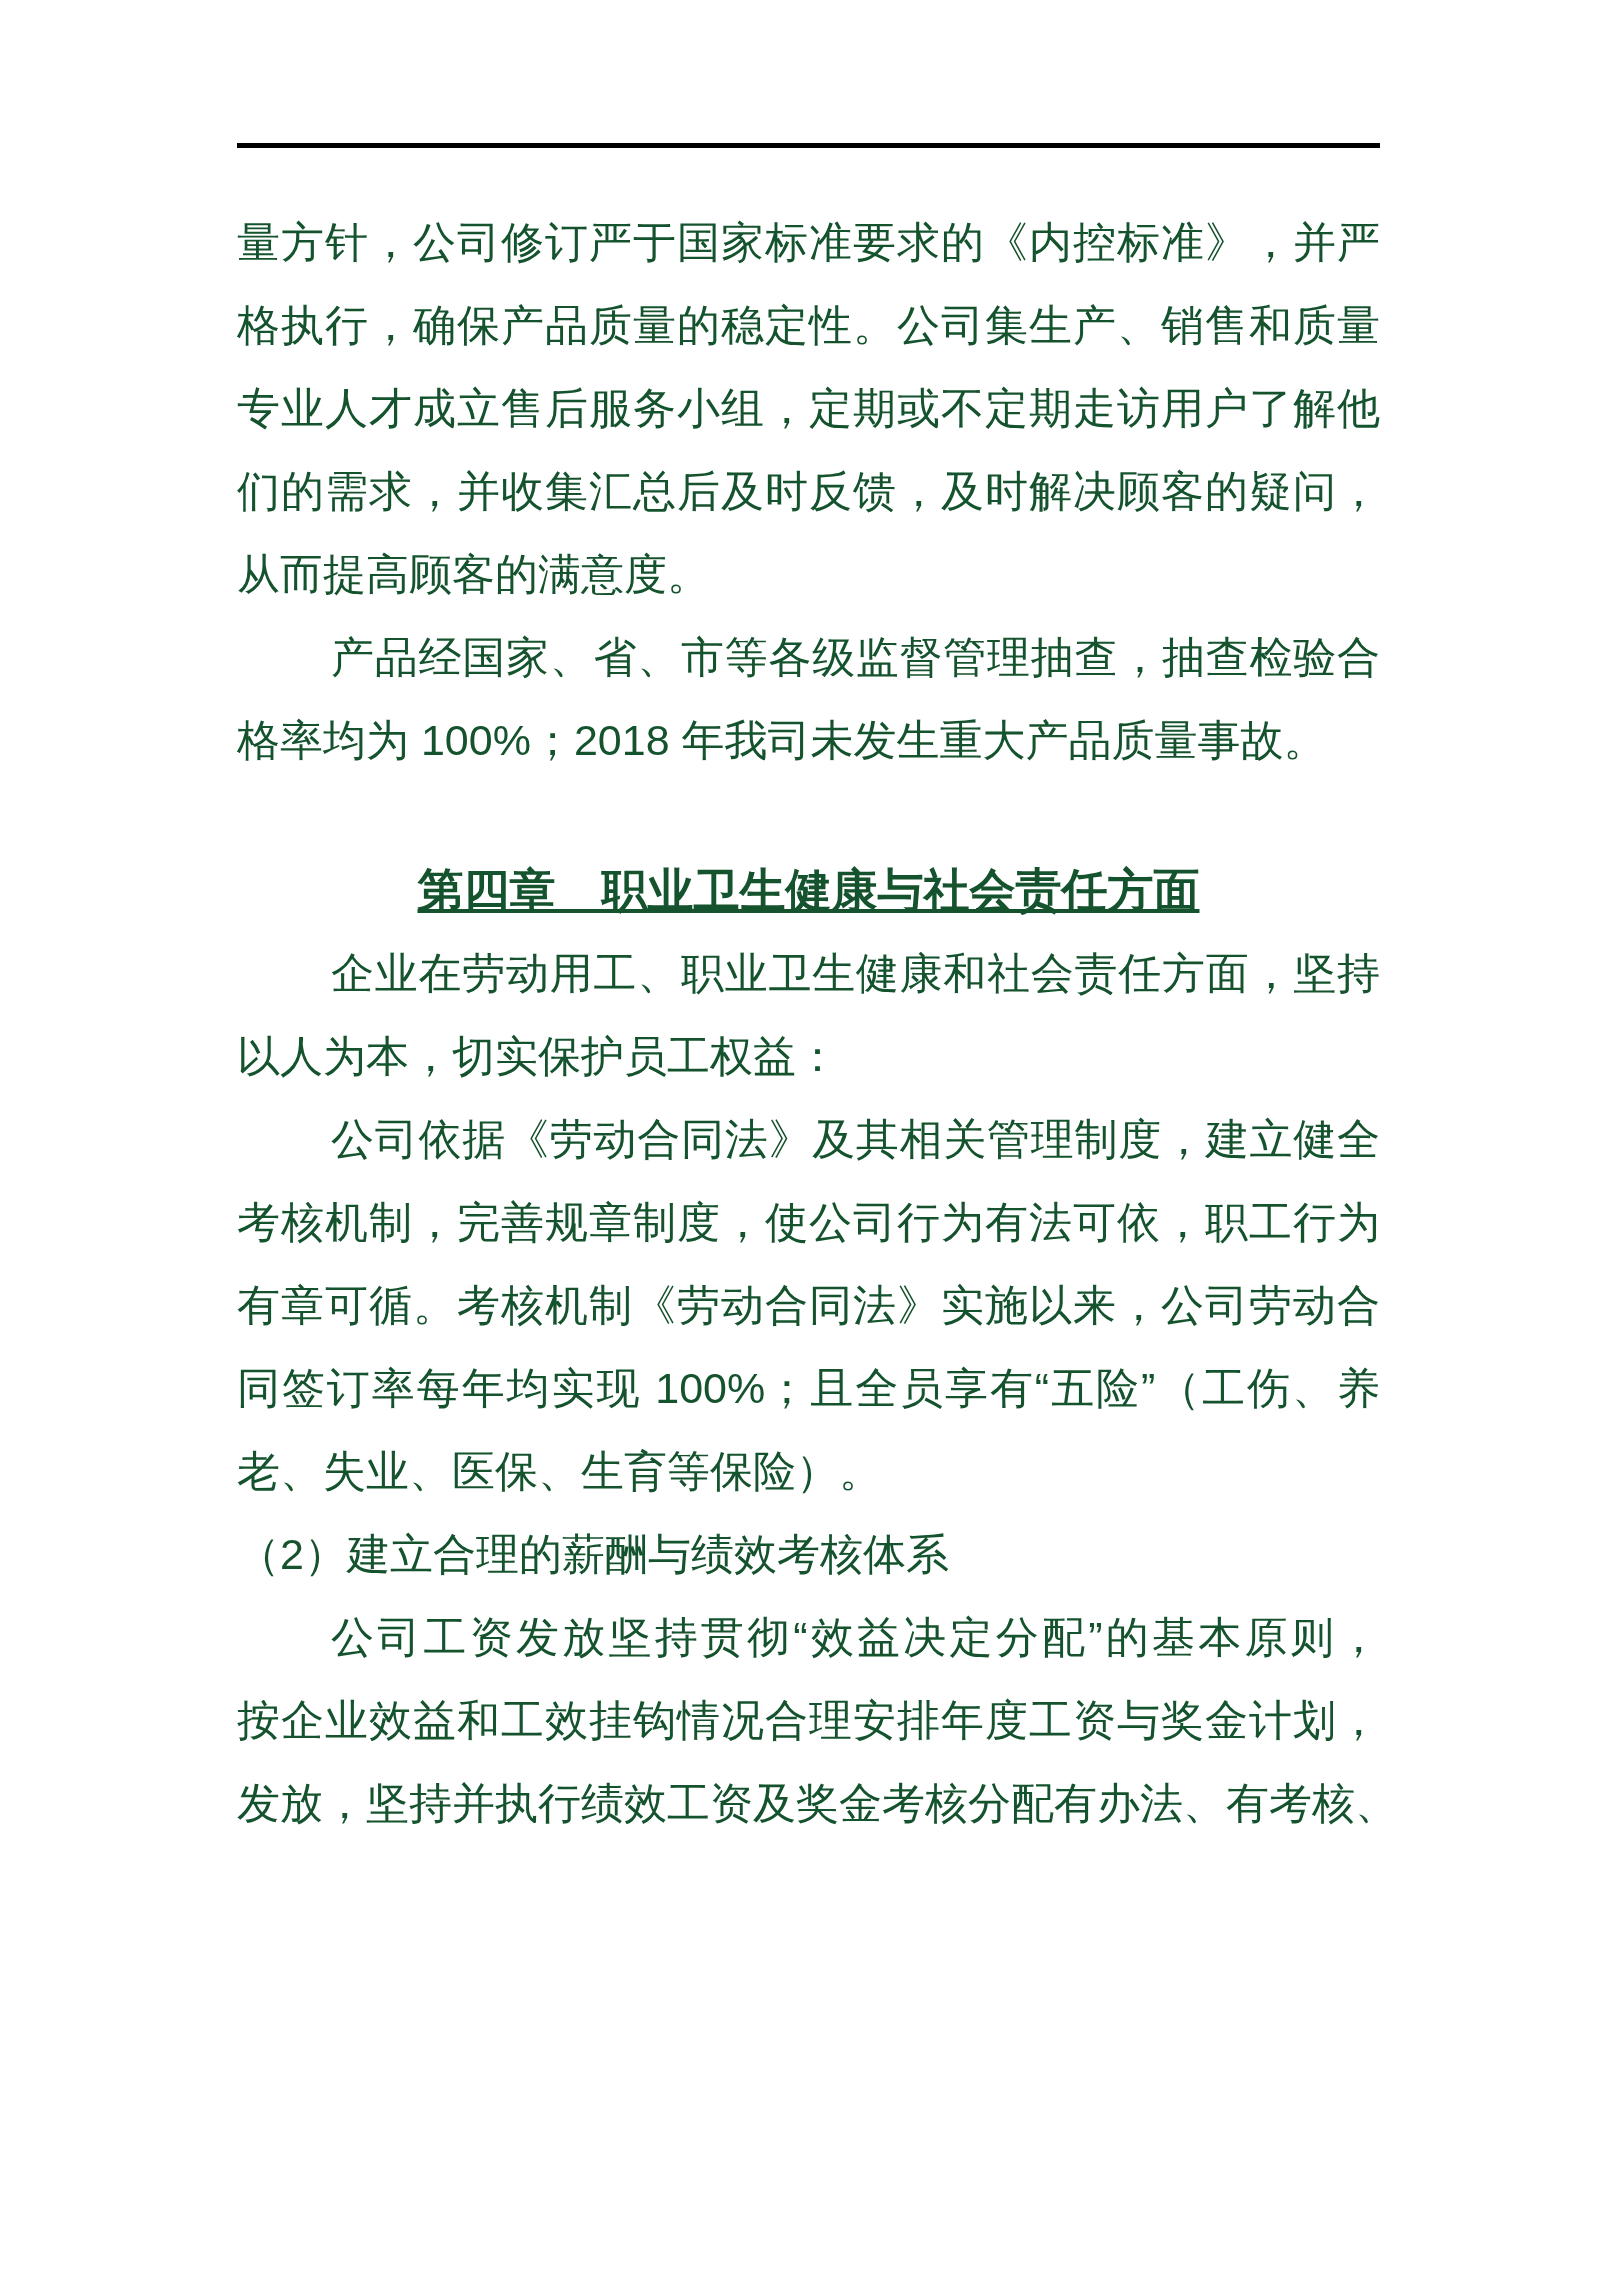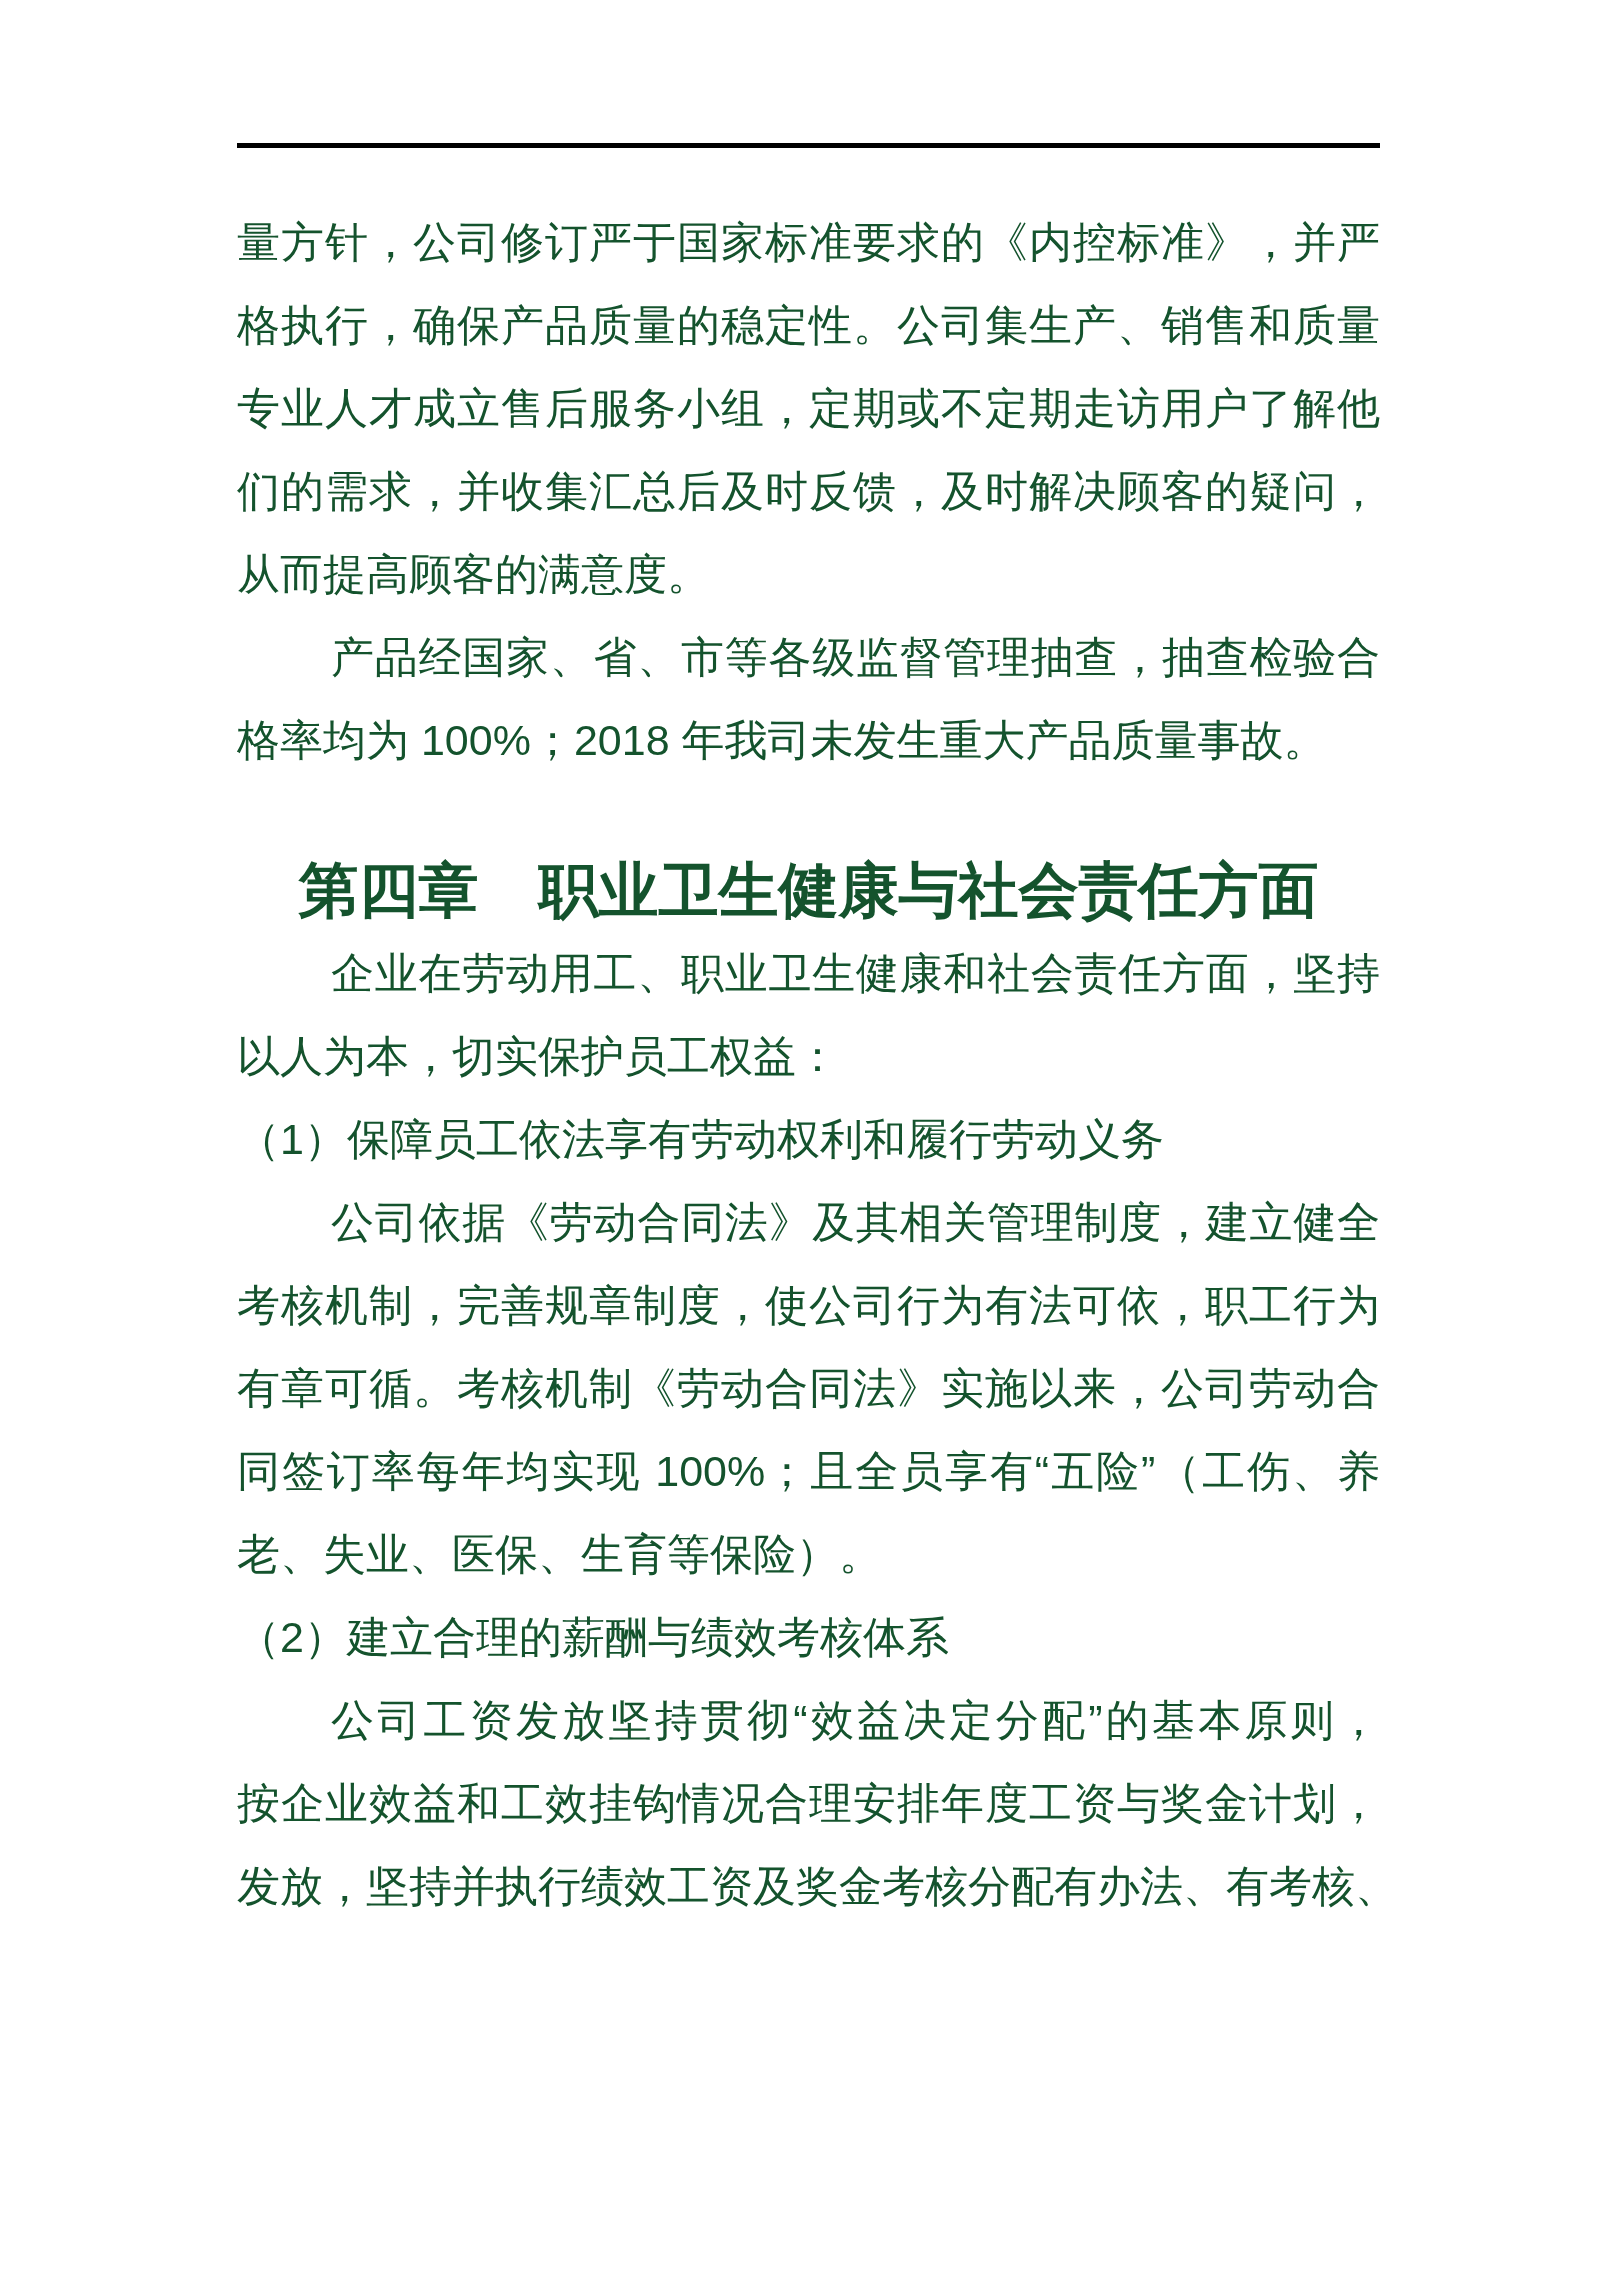--- a/index.html
+++ b/index.html
@@ -54,9 +54,10 @@
     text-align: center;
     text-align-last: center;
     font-weight: 700;
-    font-size: 60px;
+    font-size: 46px;
     line-height: 83px;
     white-space: nowrap;
+    text-decoration: underline;
   }
   .spacer {
     height: 67px;

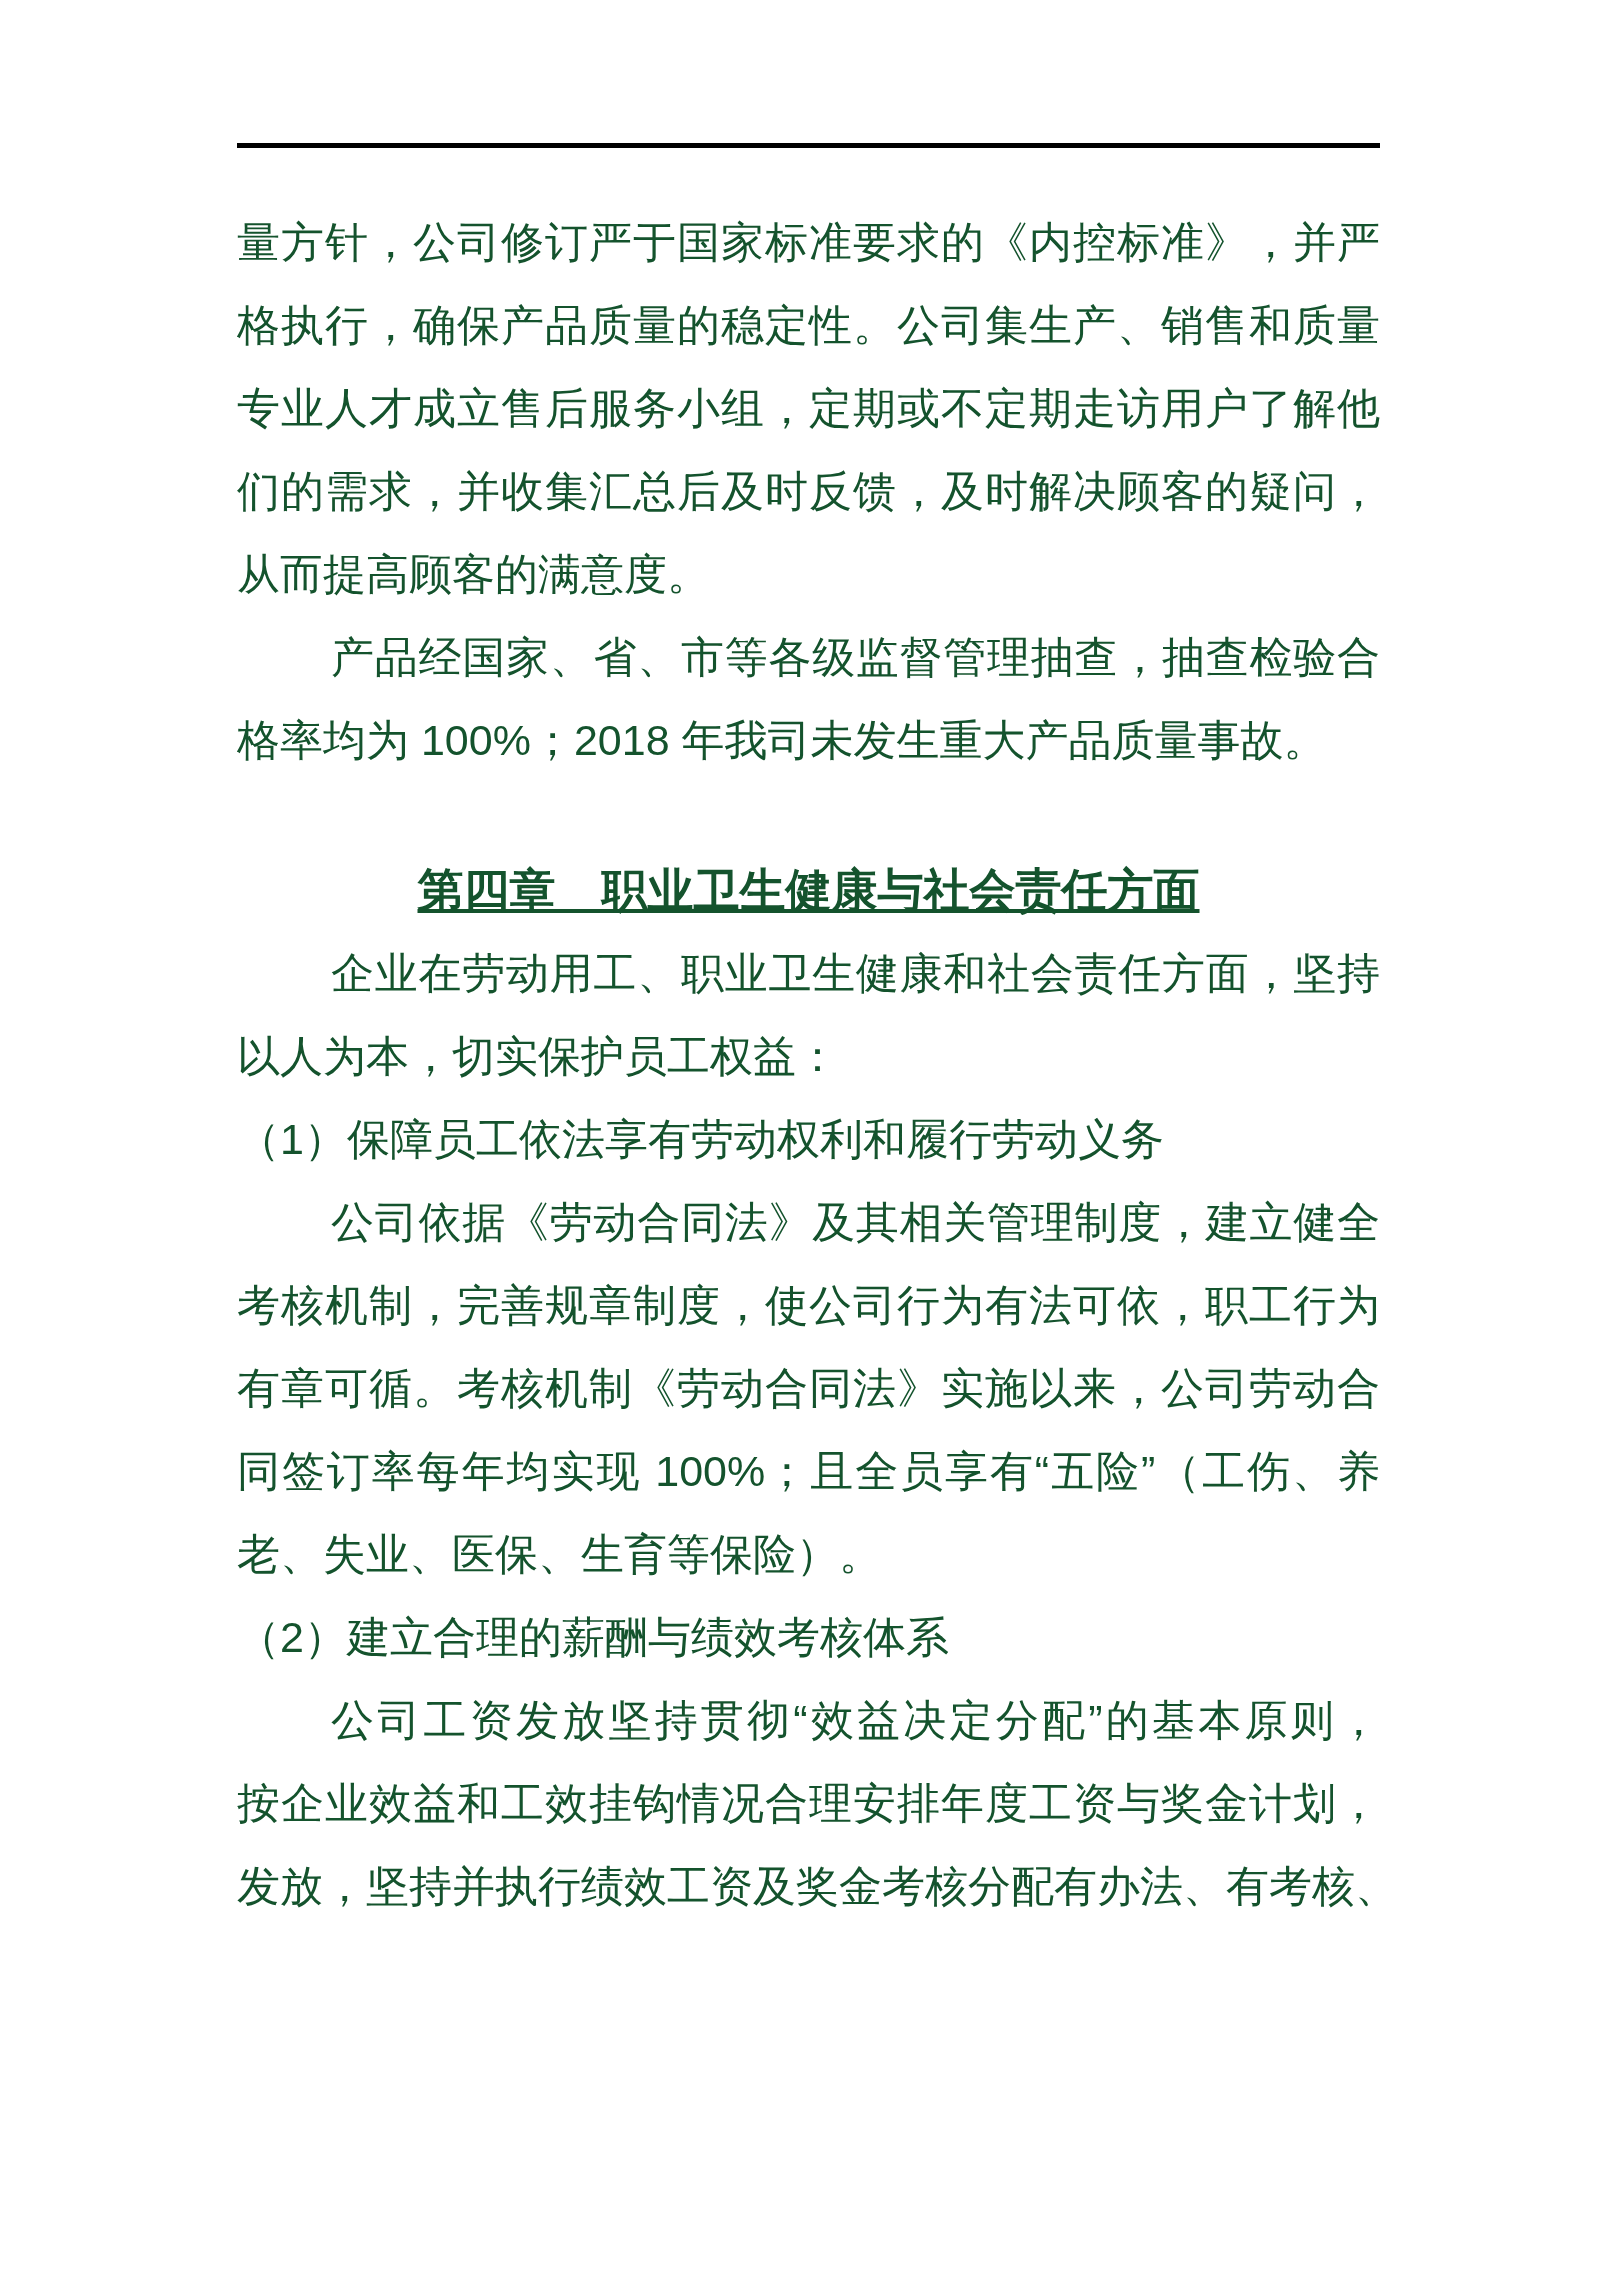--- a/index.html
+++ b/index.html
@@ -88,7 +88,6 @@
     <div class="line ind">企业在劳动用工、职业卫生健康和社会责任方面，坚持</div>
     <div class="line last">以人为本，切实保护员工权益：</div>
 
-    <div class="line last">（1）保障员工依法享有劳动权利和履行劳动义务</div>
 
     <div class="line ind">公司依据《劳动合同法》及其相关管理制度，建立健全</div>
     <div class="line">考核机制，完善规章制度，使公司行为有法可依，职工行为</div>

